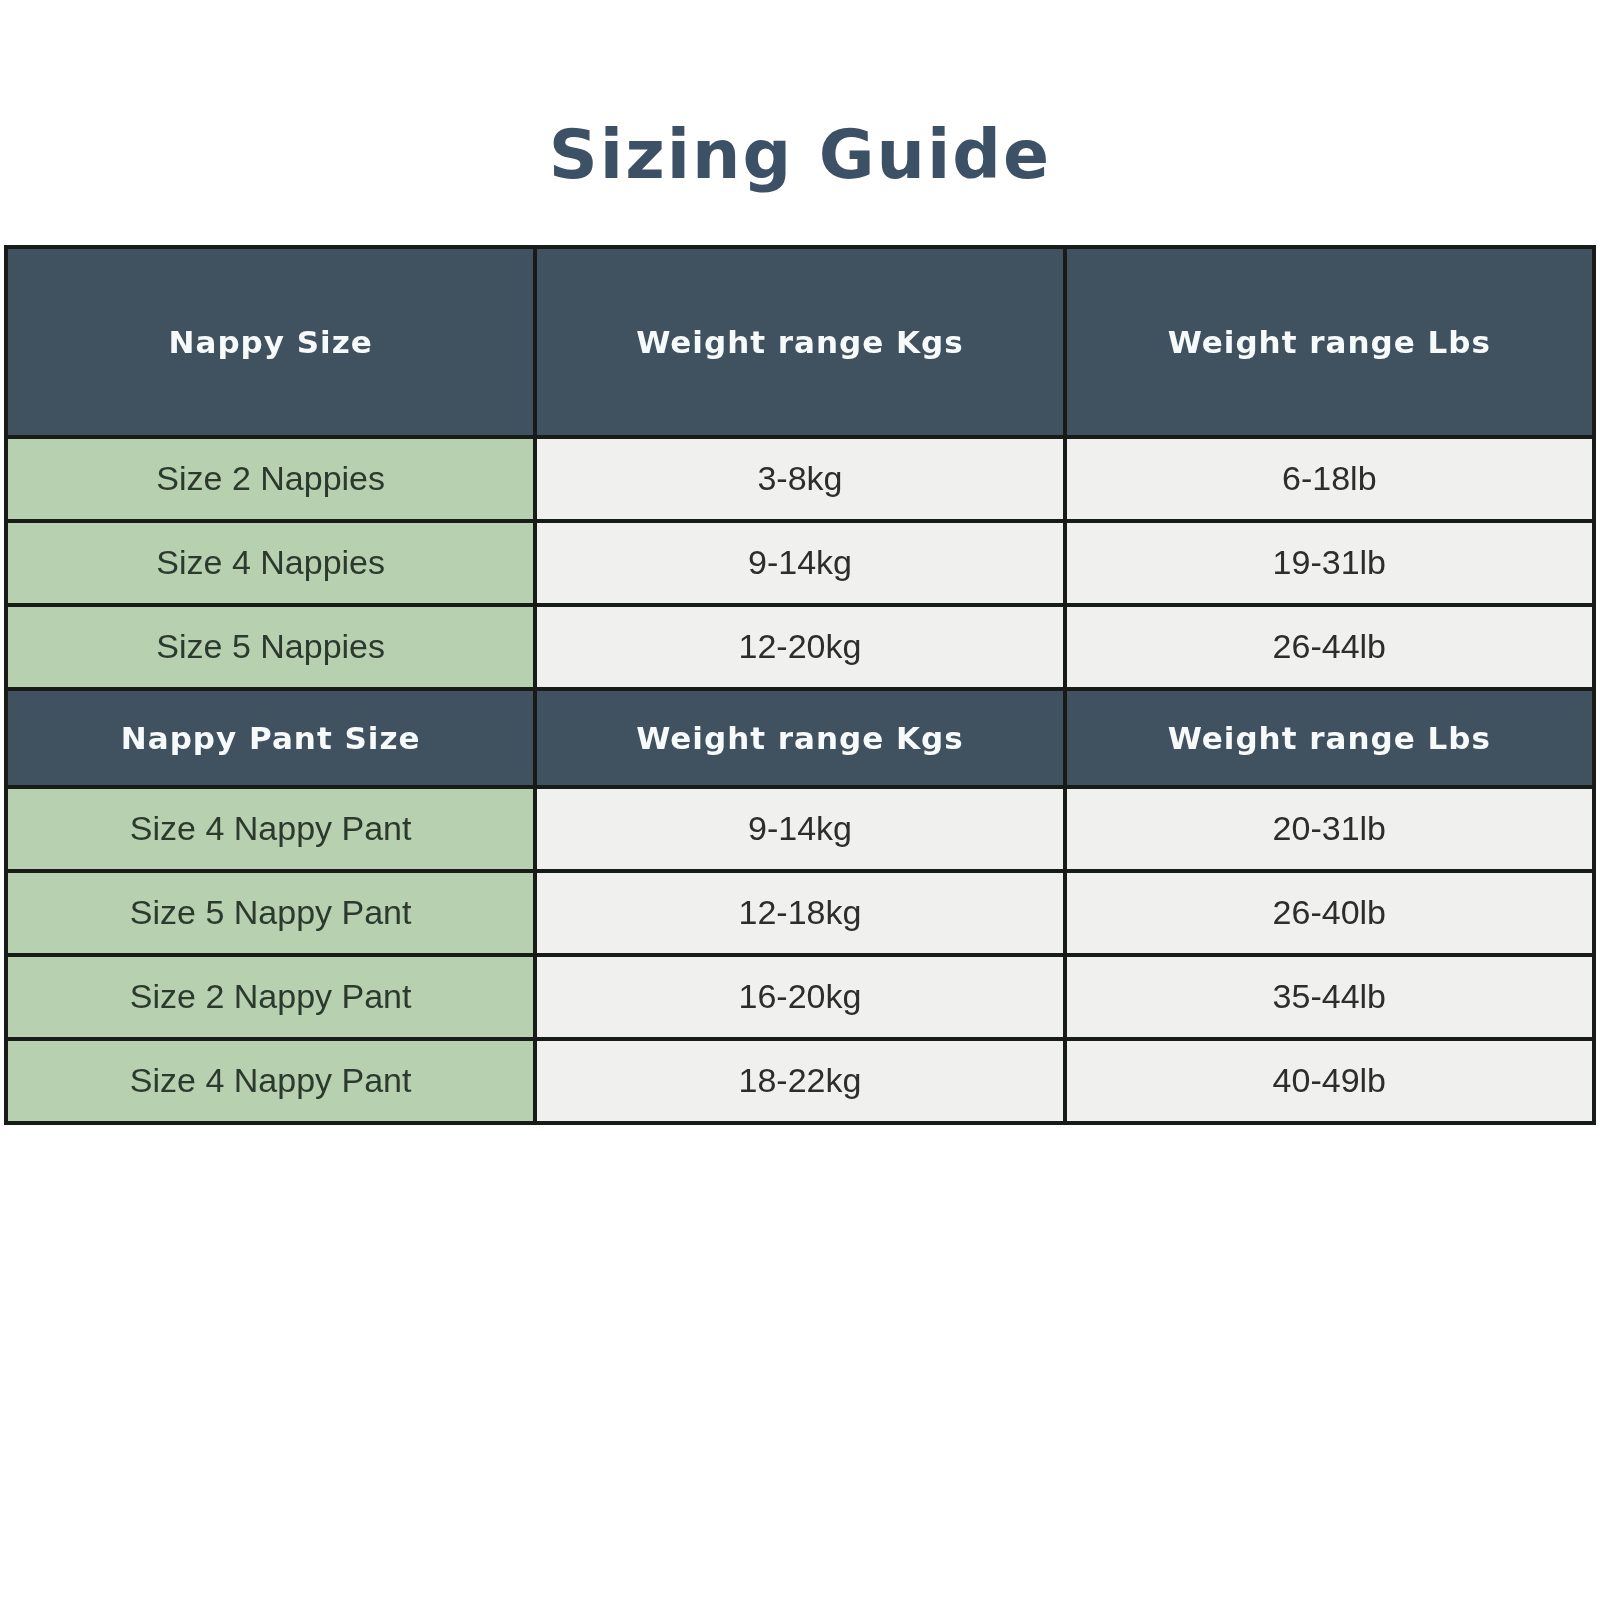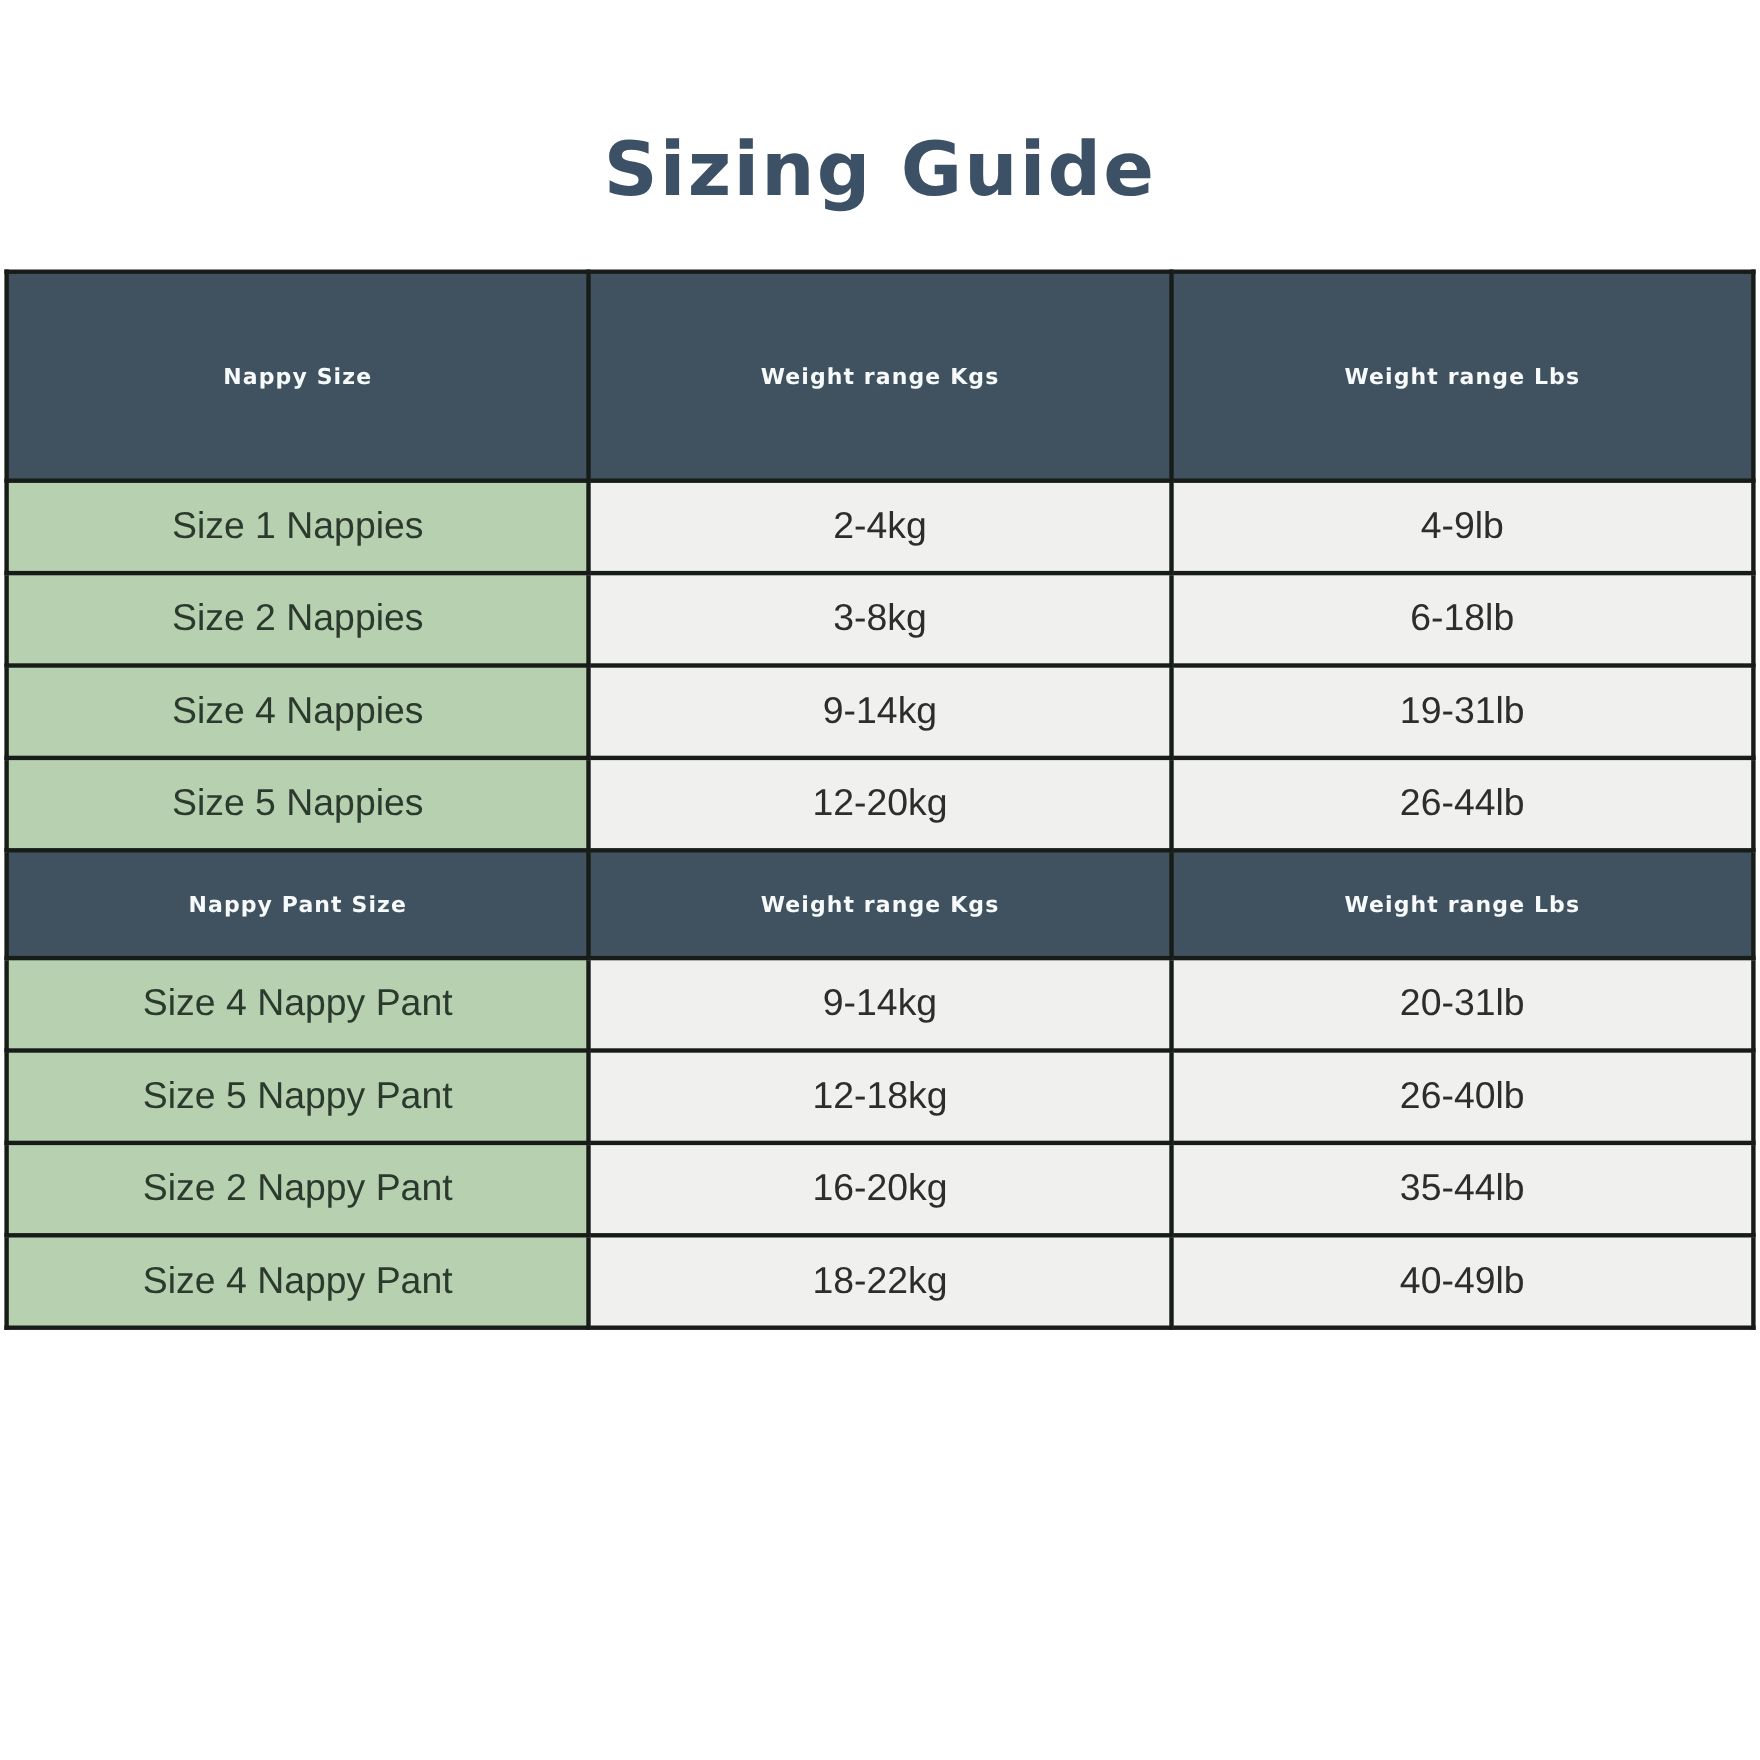--- a/index.html
+++ b/index.html
@@ -49,7 +49,7 @@
     color:var(--header-text);
     font-family:"DejaVu Sans", sans-serif;
     font-weight:700;
-    font-size:20px;
+    font-size:31px;
     letter-spacing:1px;
   }
   th.hdr-tall{height:186px;}

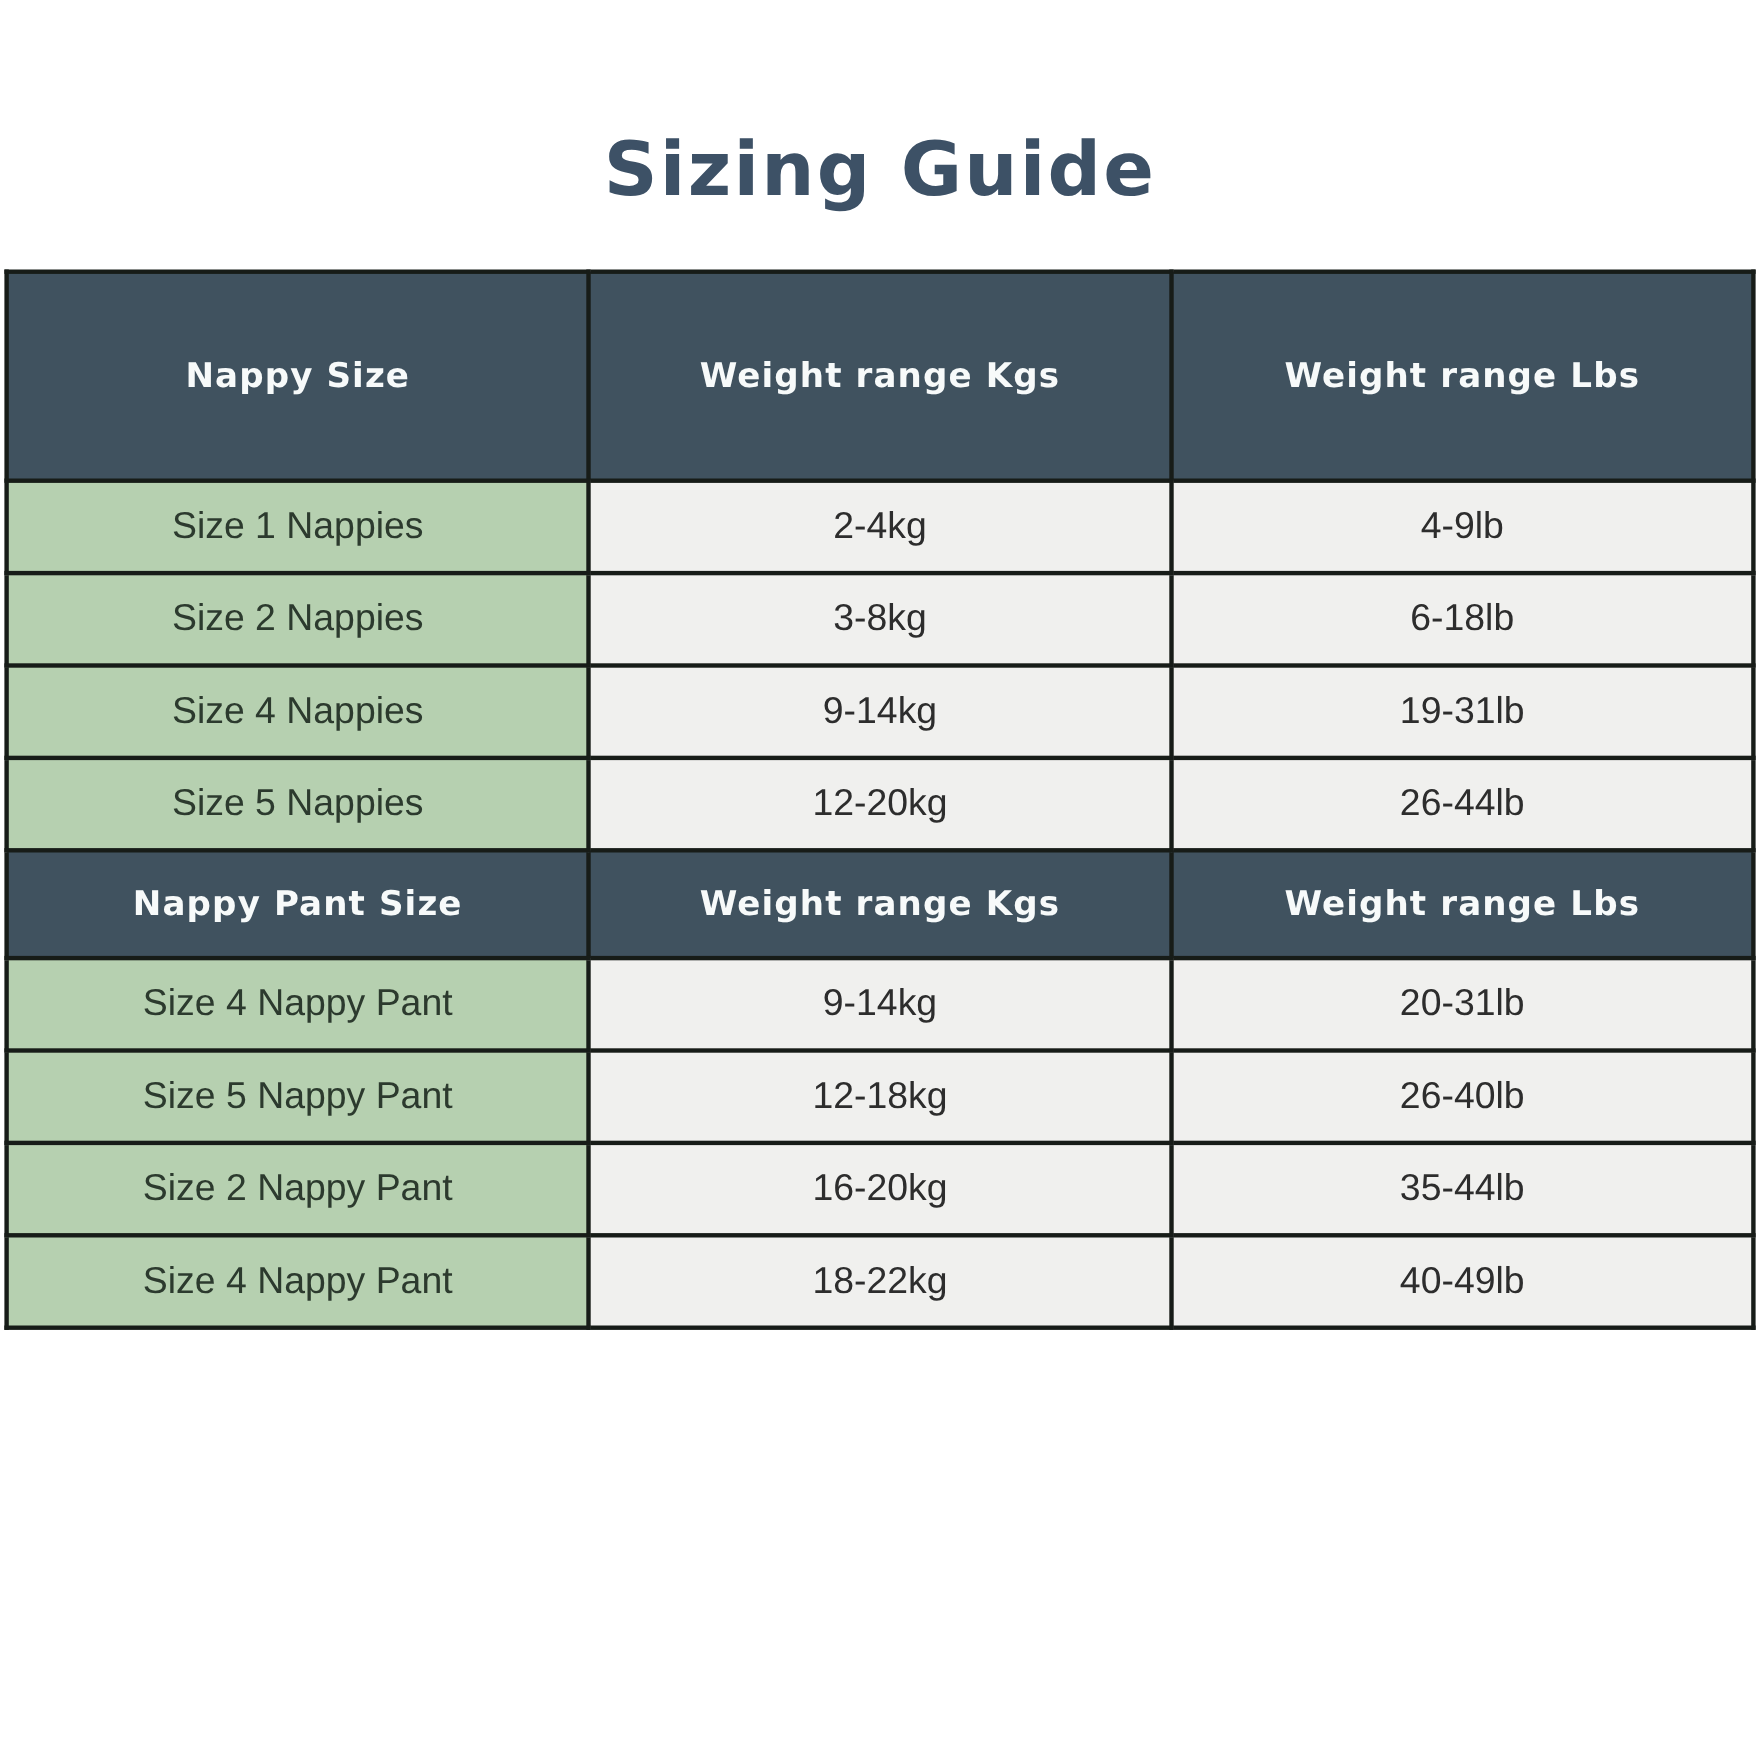--- a/index.html
+++ b/index.html
@@ -81,11 +81,6 @@
       <th class="hdr-tall">Weight range Lbs</th>
     </tr>
     <tr>
-      <td class="size-cell">Size 1 Nappies</td>
-      <td class="value-cell">2-4kg</td>
-      <td class="value-cell">4-9lb</td>
-    </tr>
-    <tr>
       <td class="size-cell">Size 2 Nappies</td>
       <td class="value-cell">3-8kg</td>
       <td class="value-cell">6-18lb</td>

